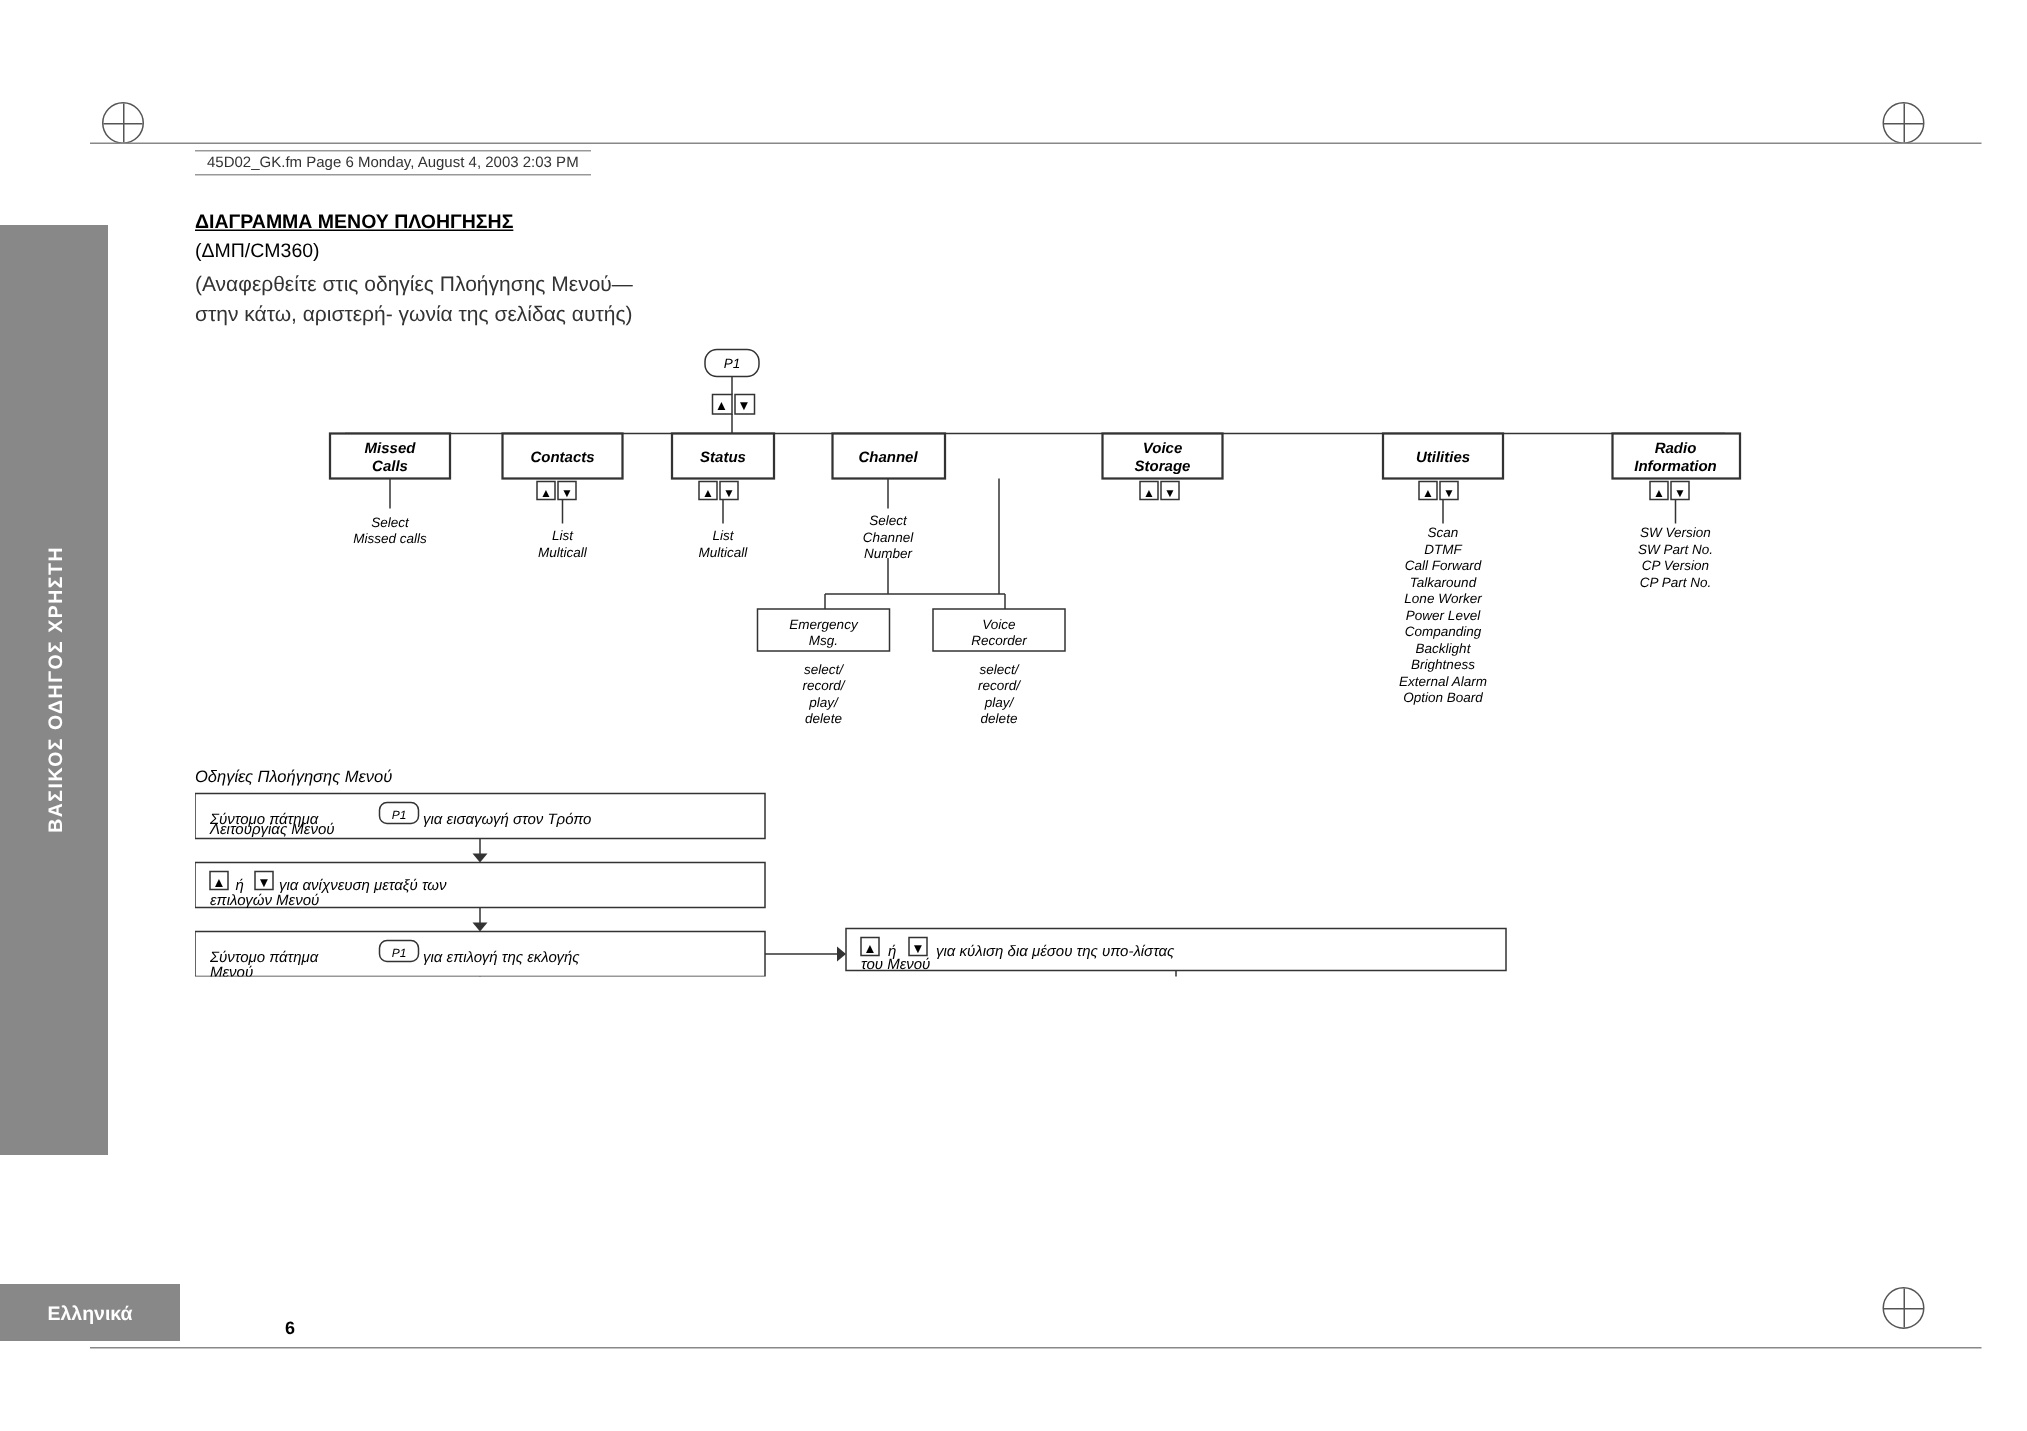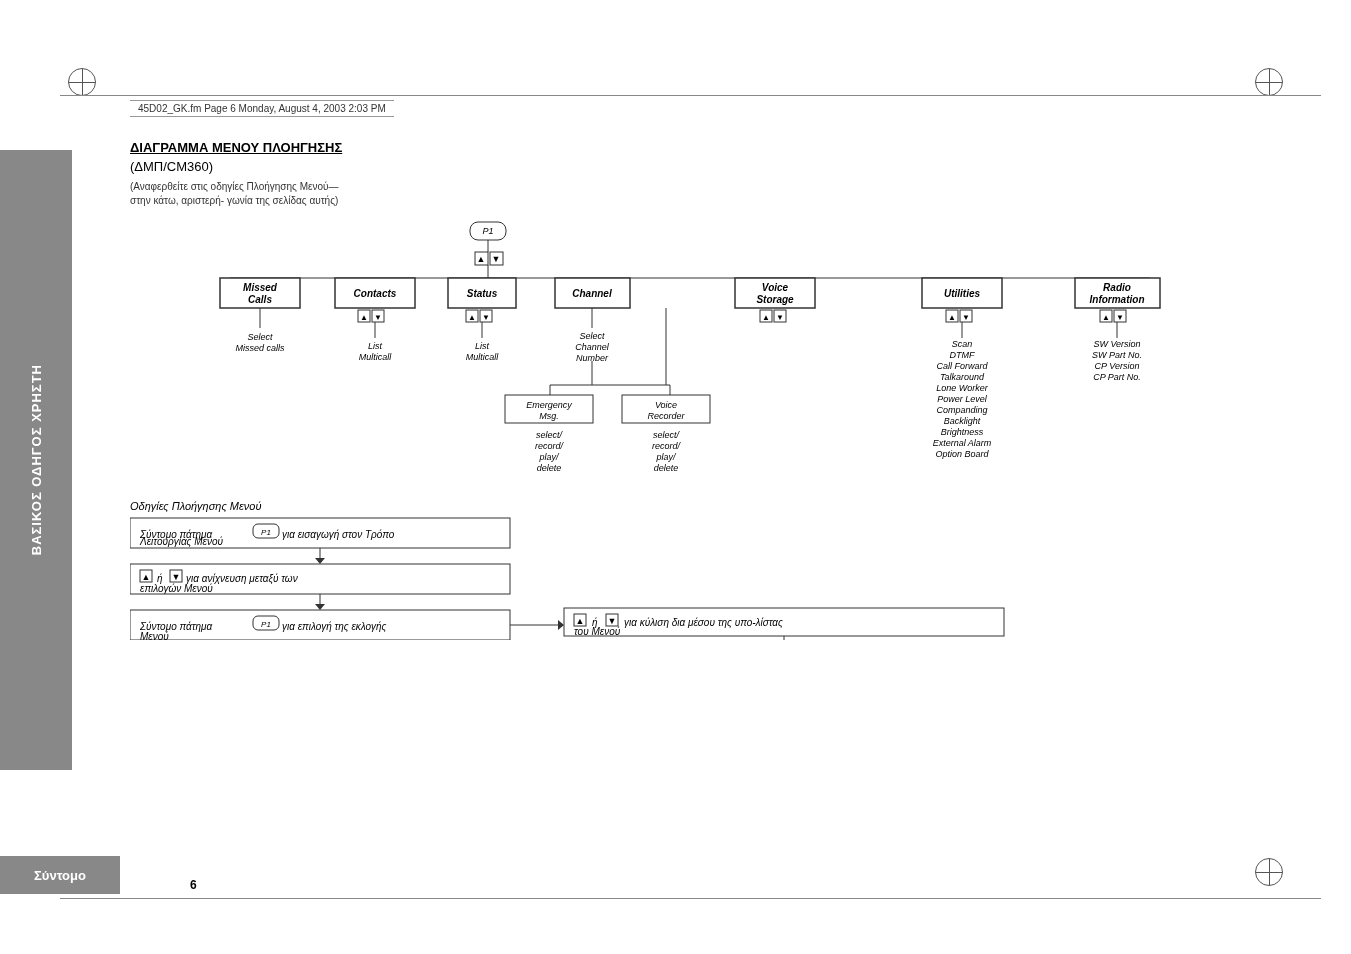--- a/index.html
+++ b/index.html
@@ -125,7 +125,7 @@
     }
 
     .intro-text {
-      font-size: 10px;
+      font-size: 14px;
       color: #333;
       margin-bottom: 12px;
       line-height: 1.4;

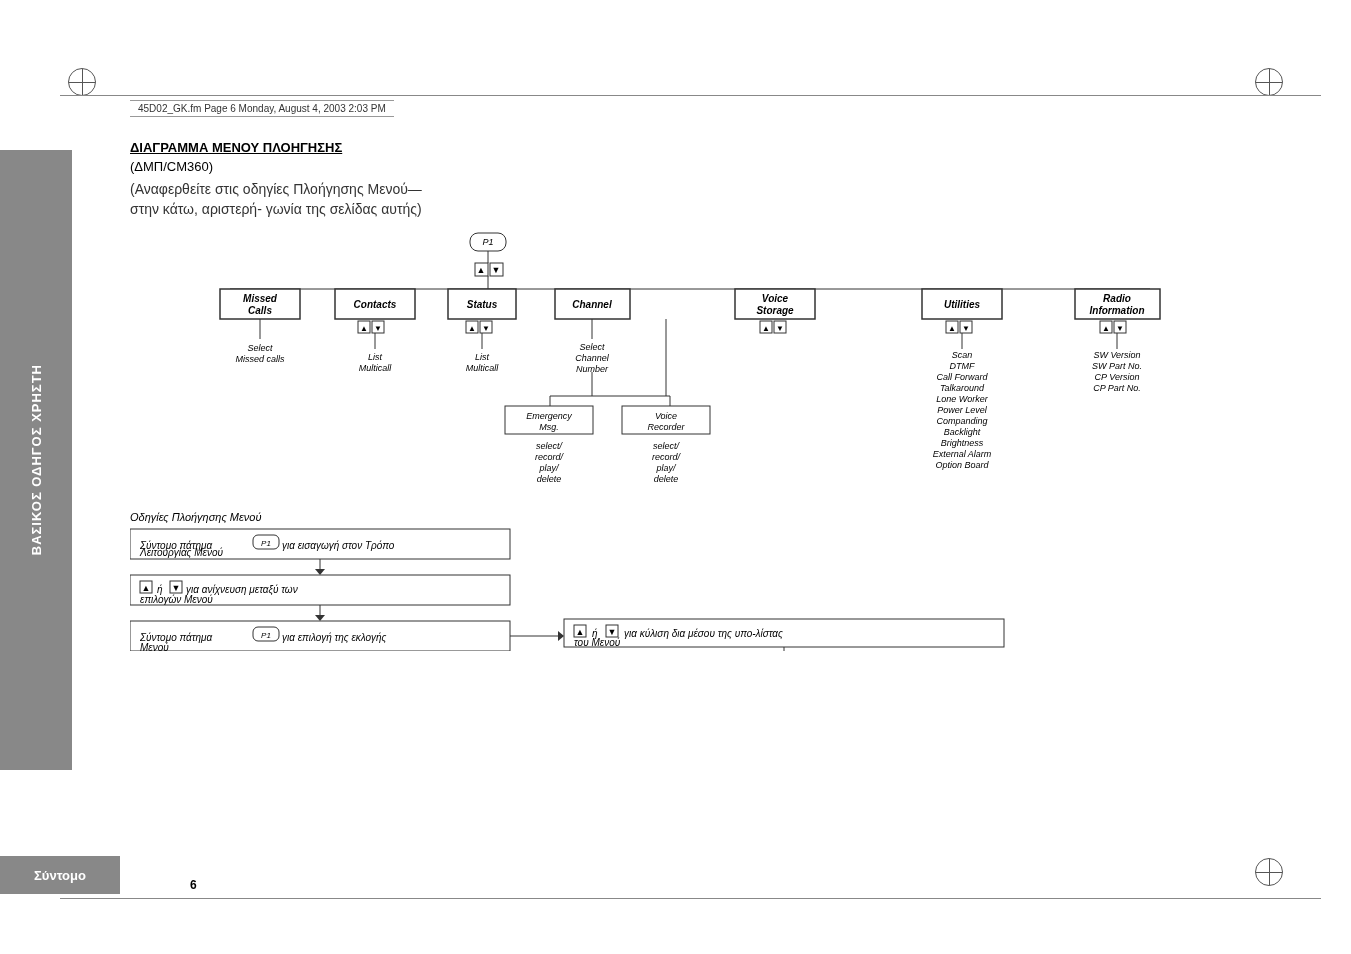--- a/index.html
+++ b/index.html
@@ -175,7 +175,7 @@
   </div>
 
   <div class="lang-tab">
-    <span class="lang-tab-text">Σύντομο</span>
+    <span class="lang-tab-text">Ελληνικά</span>
   </div>
 
   <div class="file-info">

